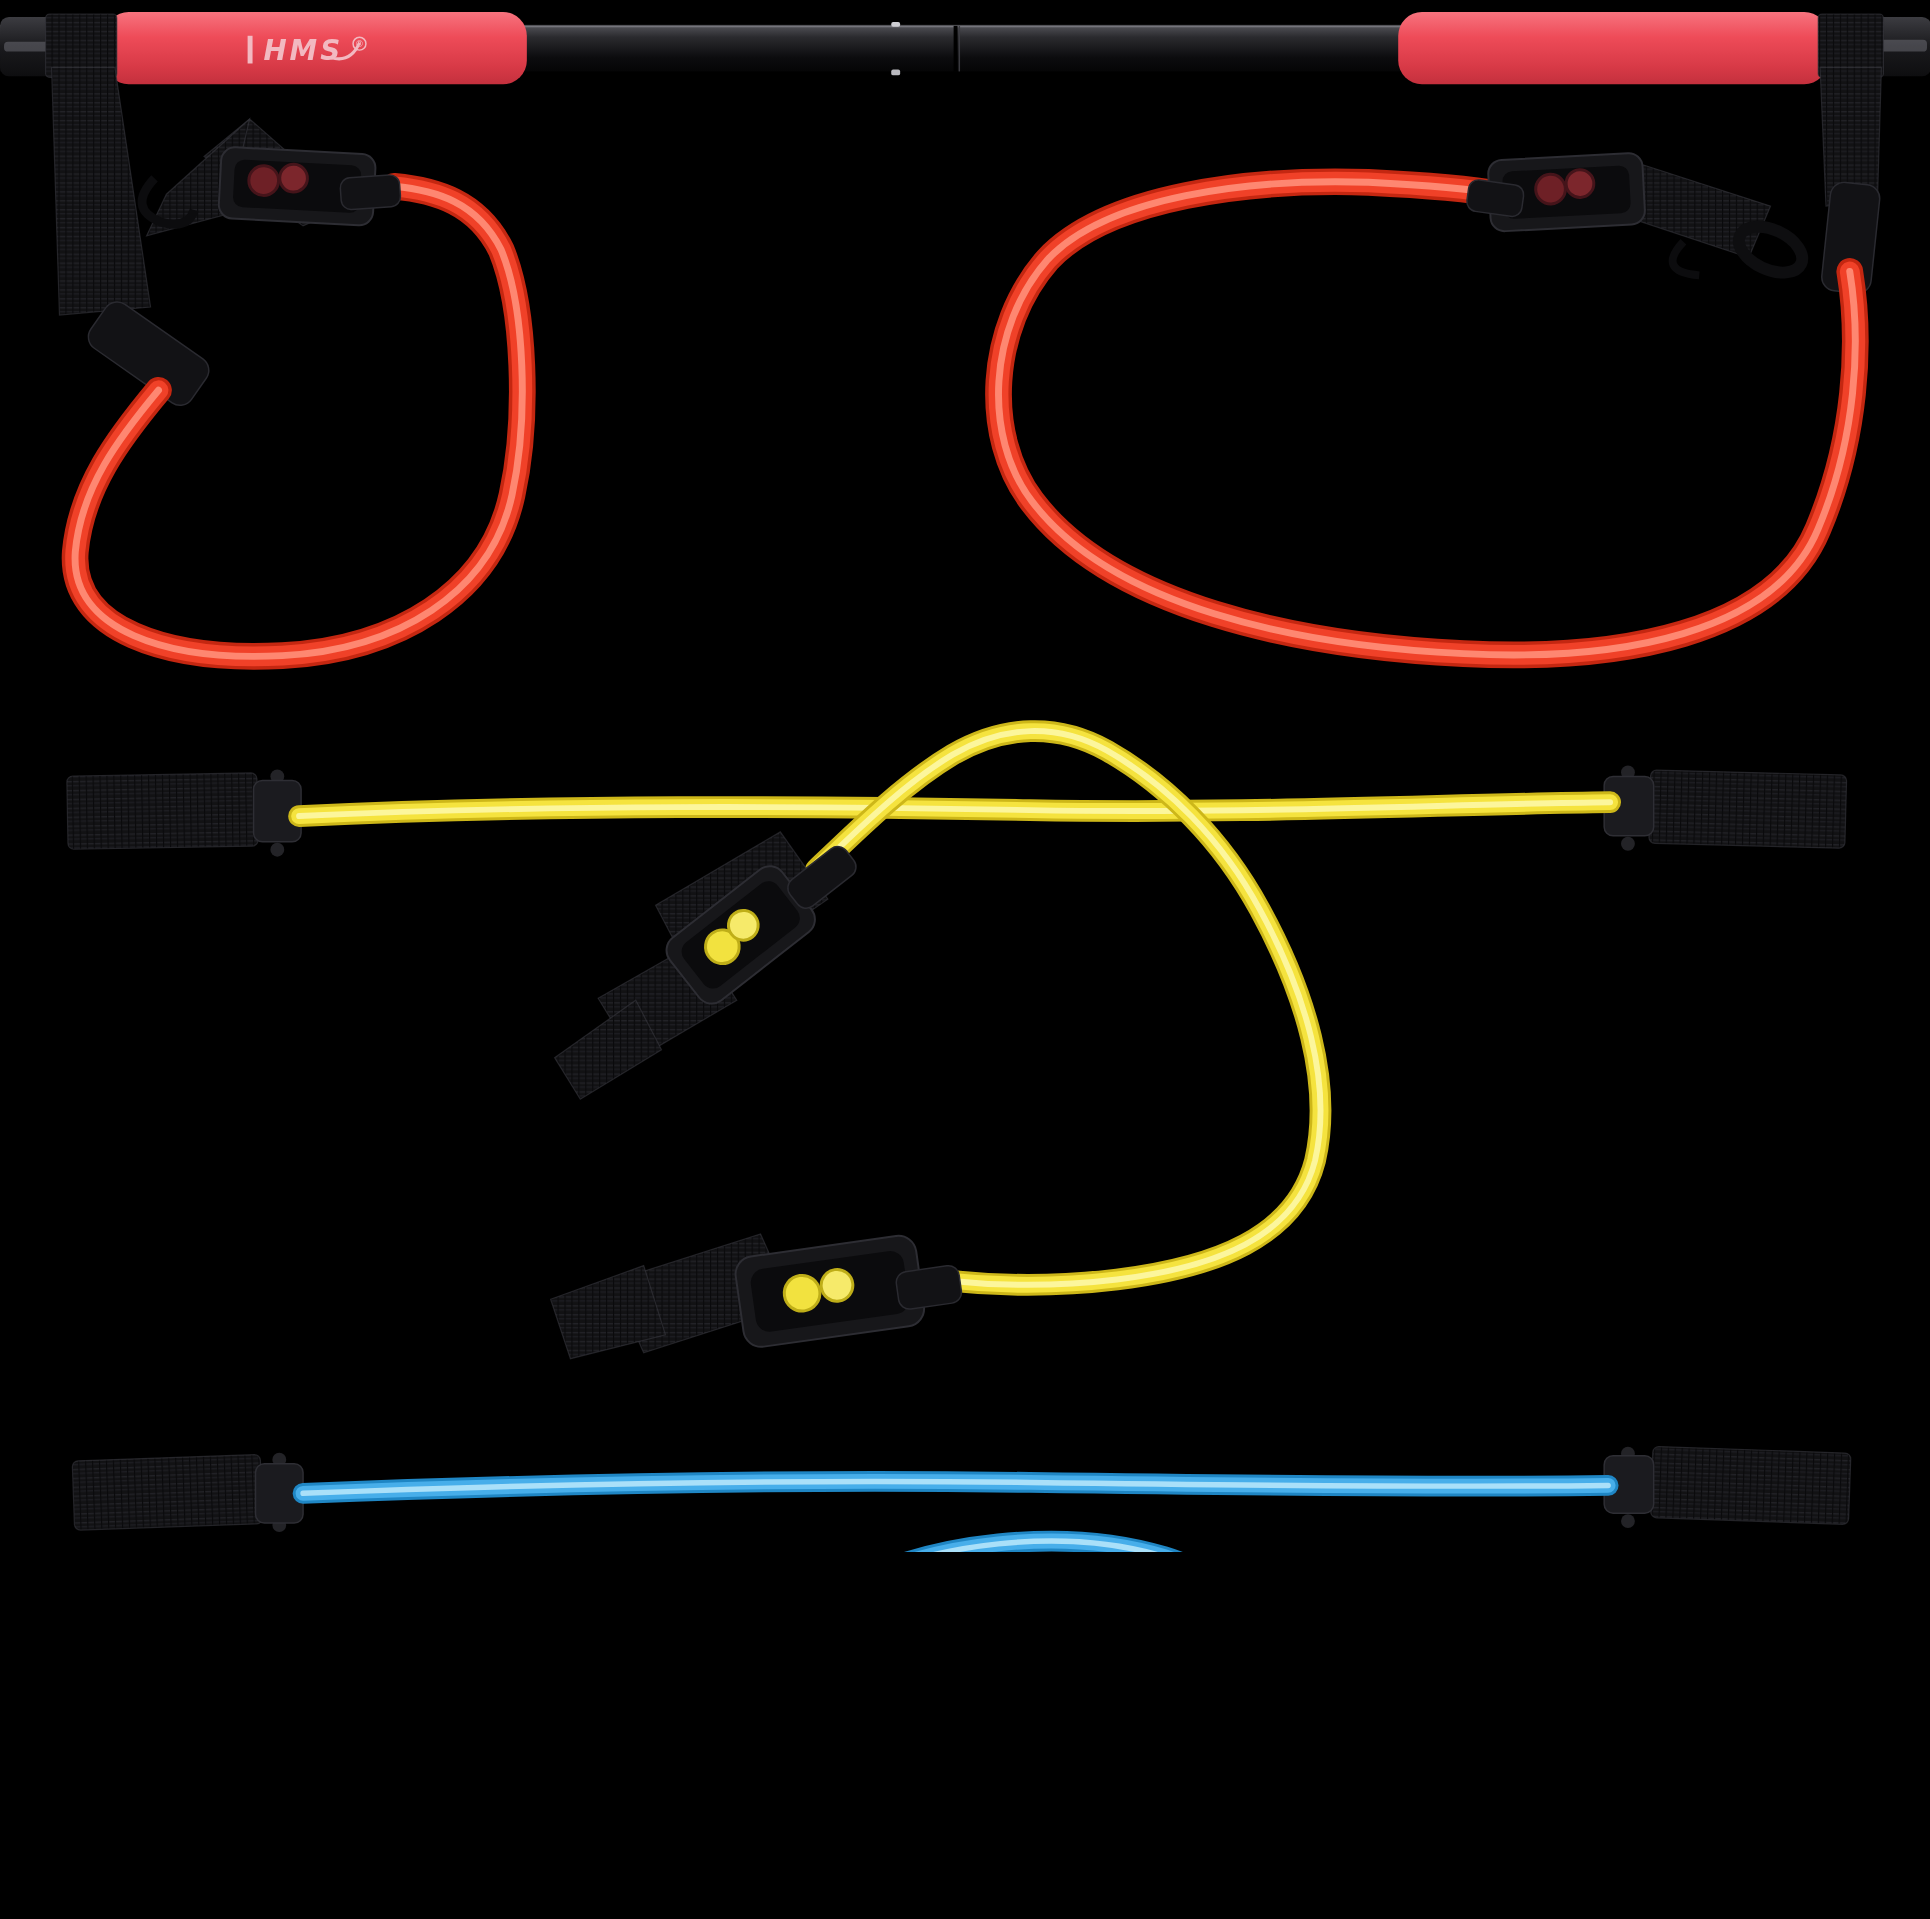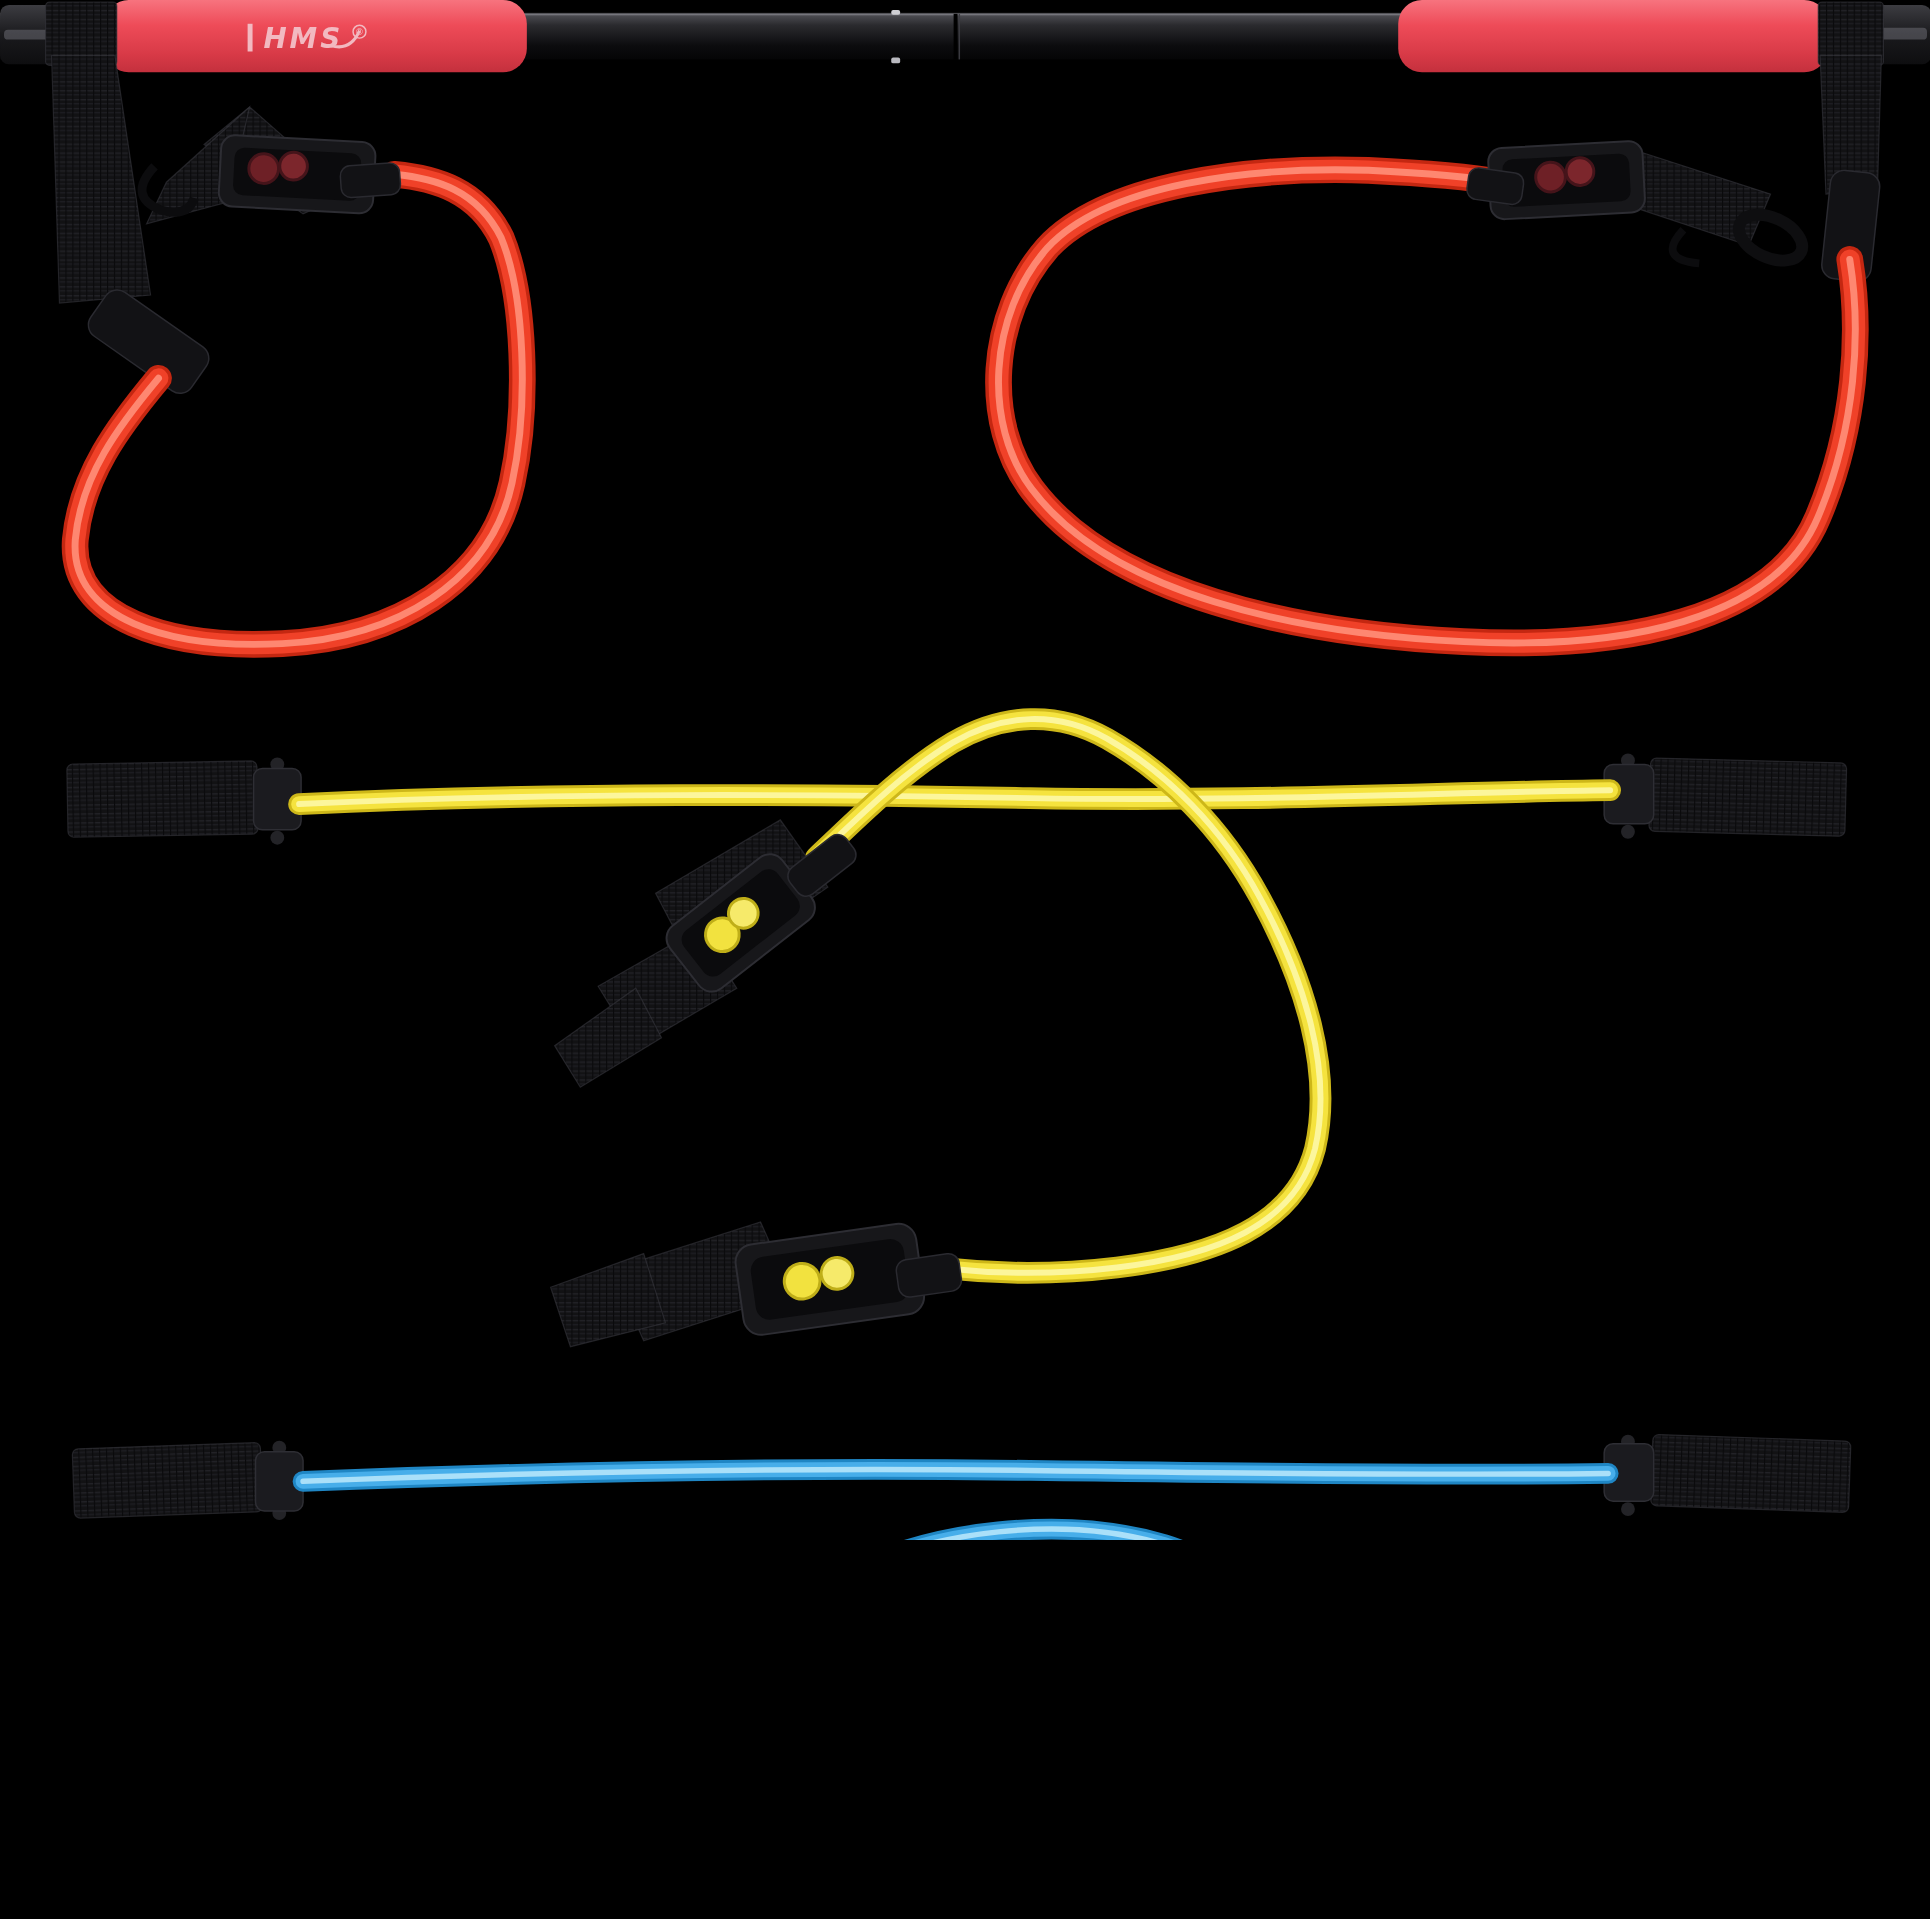--- a/index.html
+++ b/index.html
@@ -3,7 +3,7 @@
 <meta charset="utf-8">
 <style>
   html,body{margin:0;padding:0;background:var(--background,#000);}
-  .stage{width:1931px;height:1540px;position:relative;background:var(--background,#000);overflow:hidden;}
+  .stage{width:1931px;height:1540px;position:relative;background:var(--background,#000);overflow:hidden;margin-top:12px;}
   svg{display:block;}
   .webbing-shape{fill:url(#web);stroke:#3b3b42;stroke-opacity:.55;stroke-width:1.2;}
   .clamp-body{fill:var(--clamp_black,#17171a);stroke:#2d2d33;stroke-width:2;}

